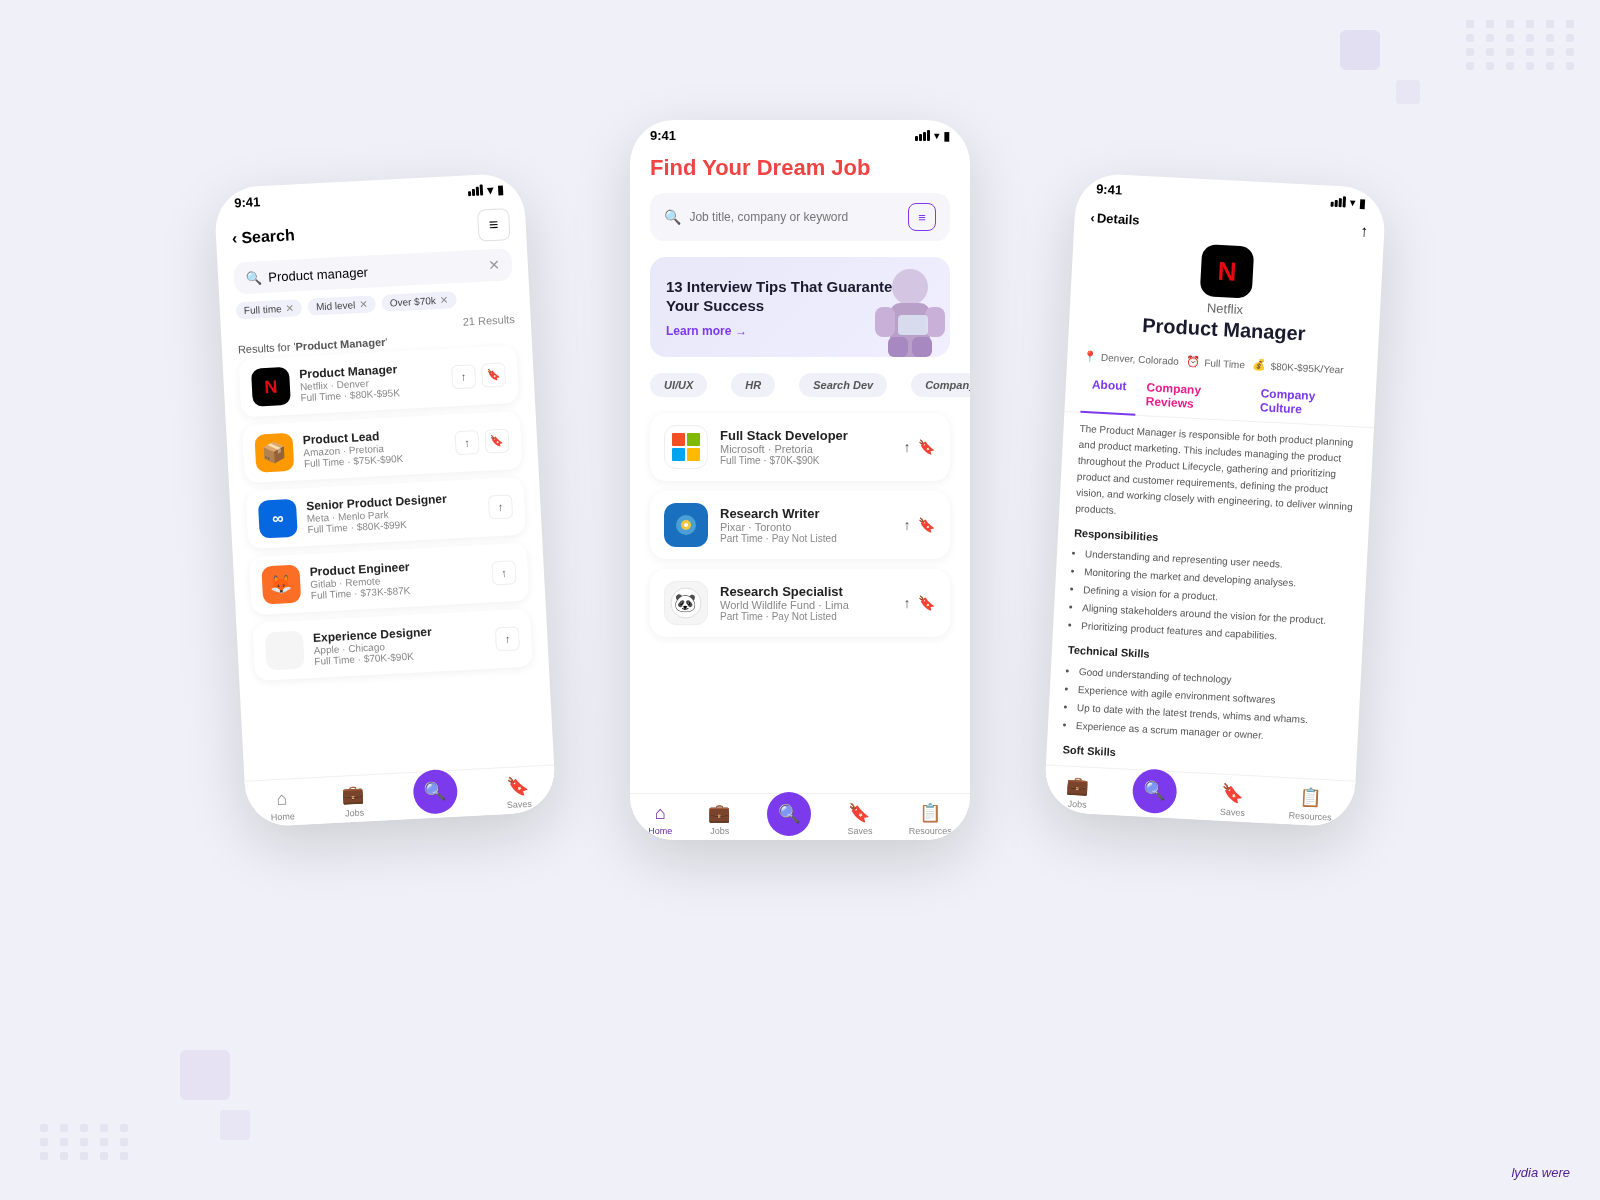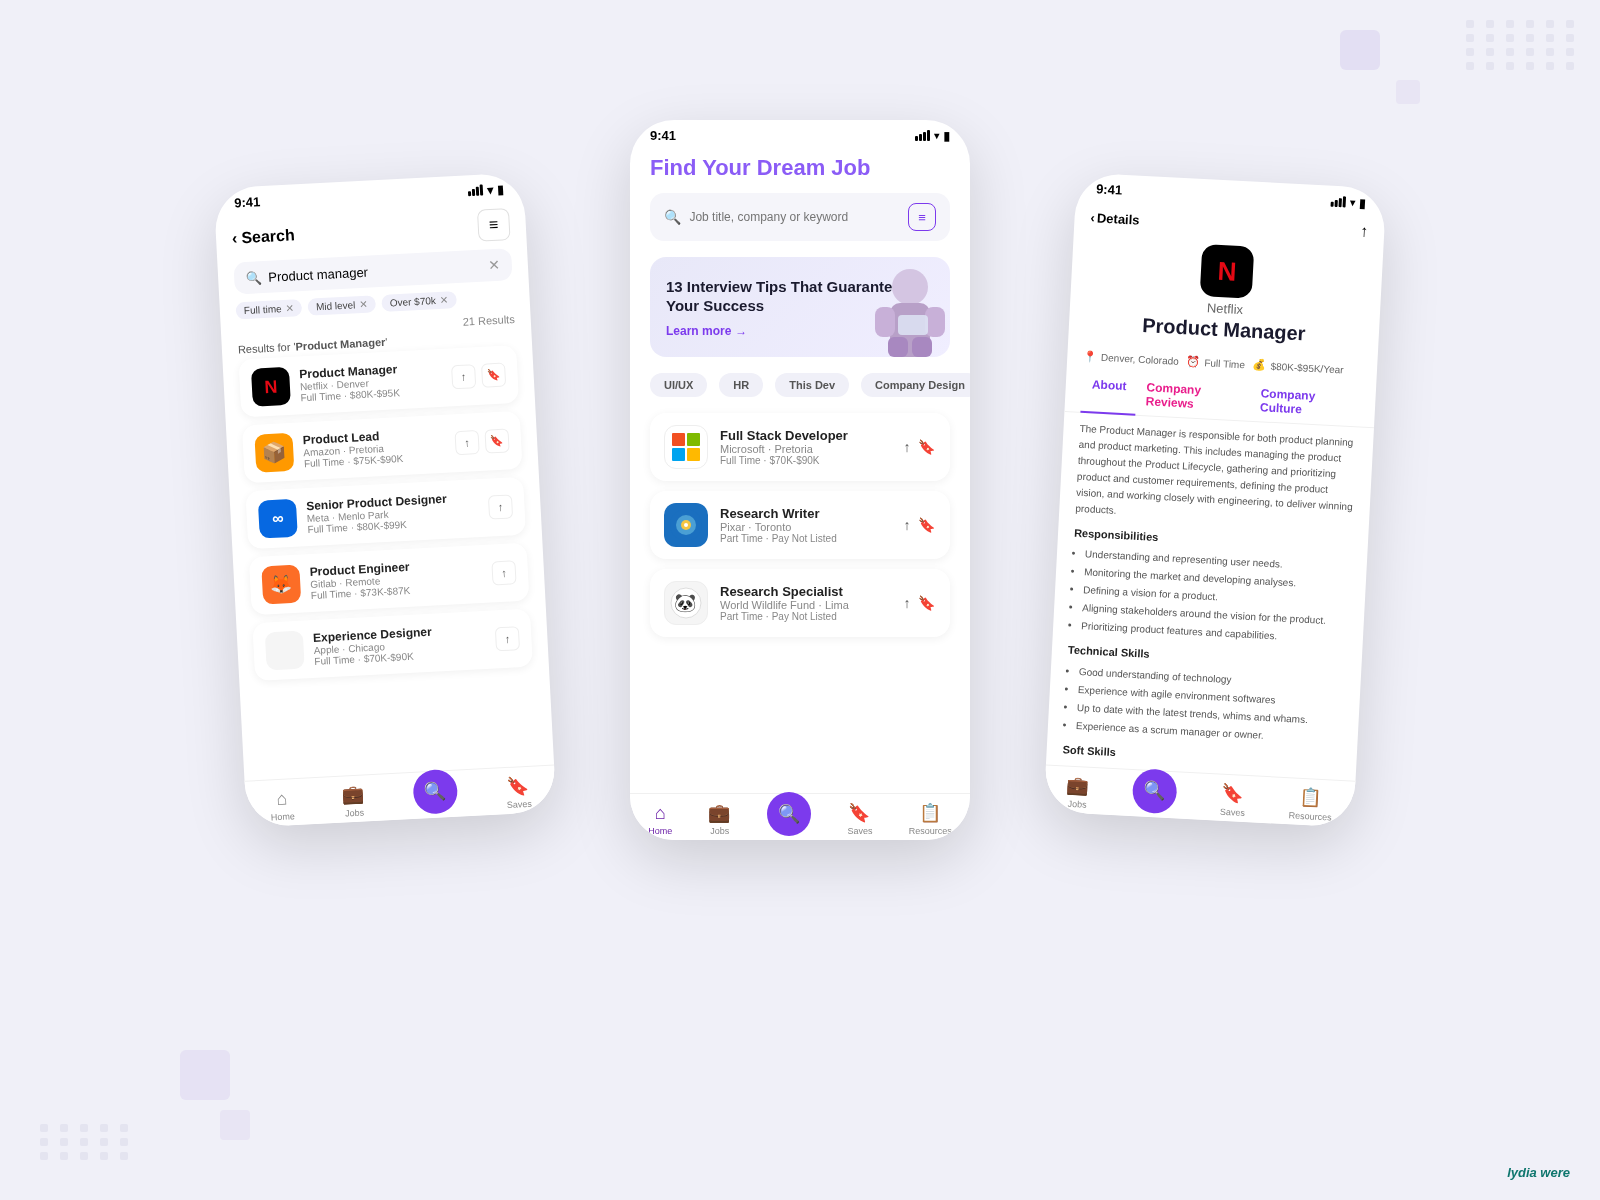--- a/index.html
+++ b/index.html
@@ -264,7 +264,7 @@
       padding: 8px 20px 12px;
       font-size: 22px;
       font-weight: 800;
-      color: #8b5cf6;
+      color: #ef4444;
     }
 
     .search-bar-main {

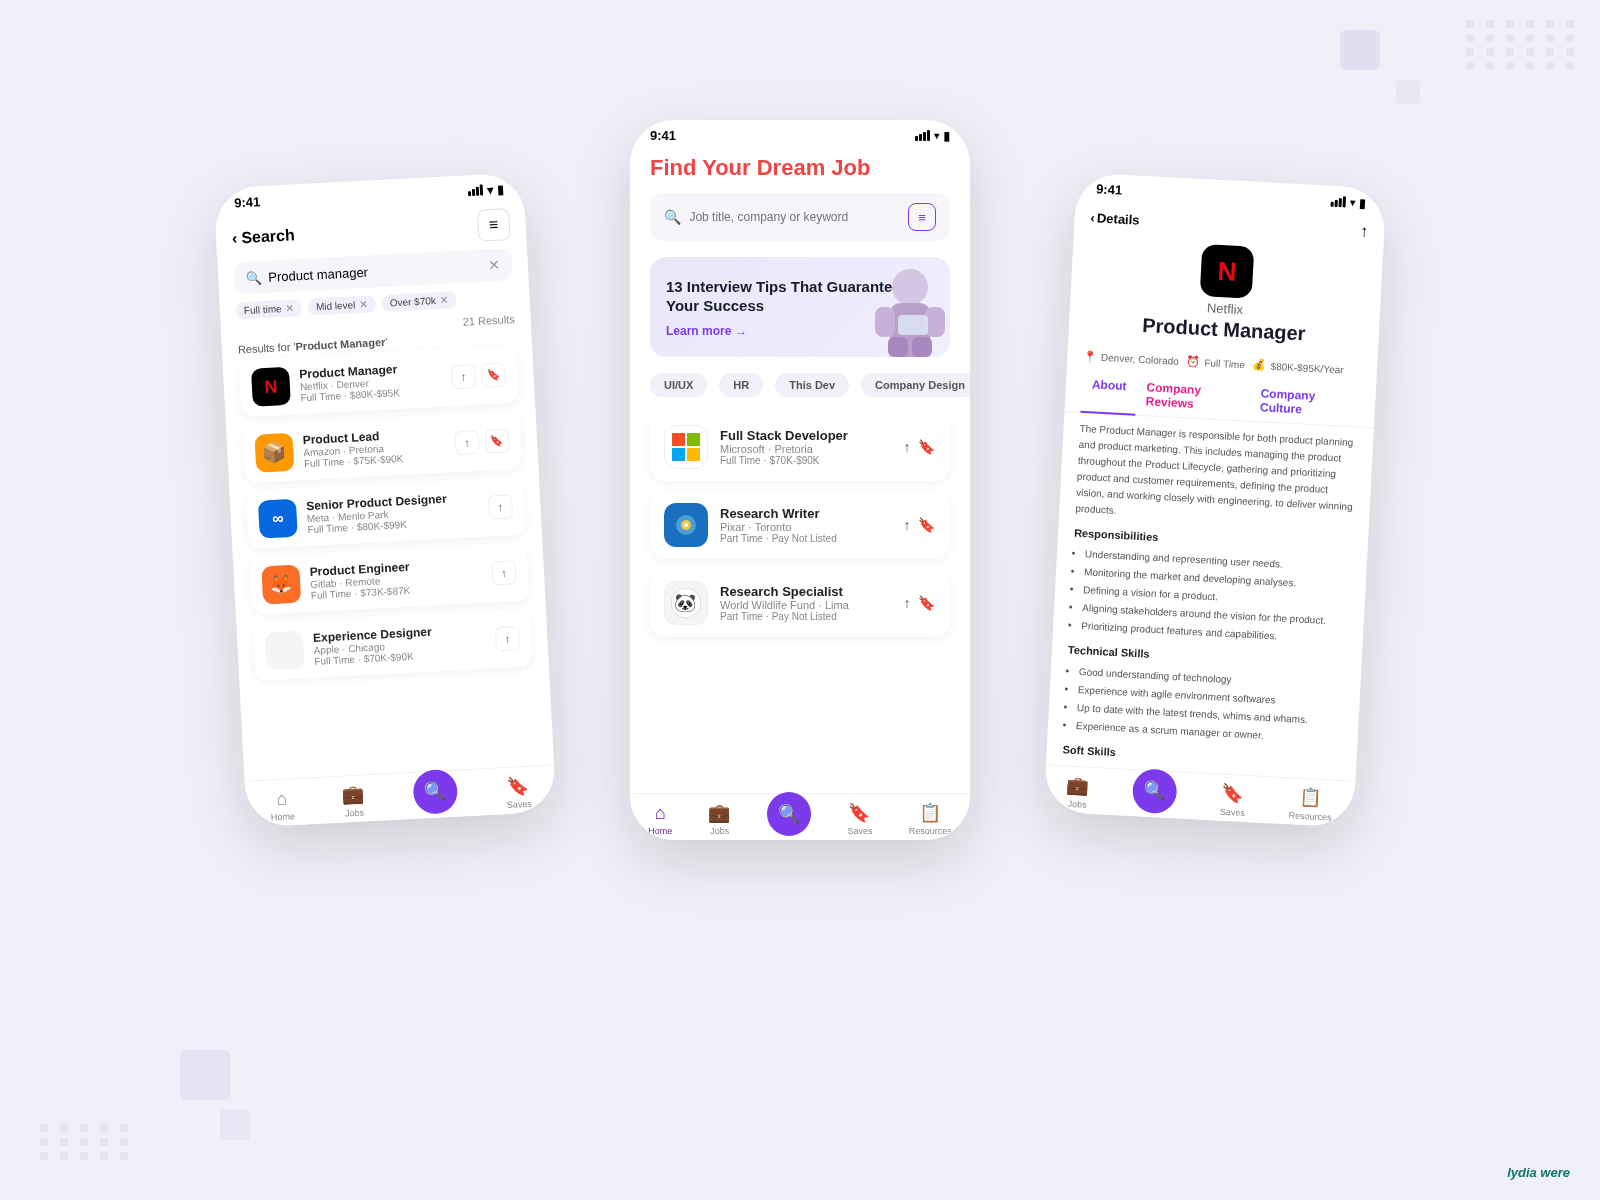--- a/index.html
+++ b/index.html
@@ -328,8 +328,9 @@
     .category-pills {
       padding: 0 20px;
       display: flex;
-      gap: 12px;
+      gap: 24px;
       margin-bottom: 16px;
+      font-style: italic;
     }
     .pill {
       padding: 6px 14px;

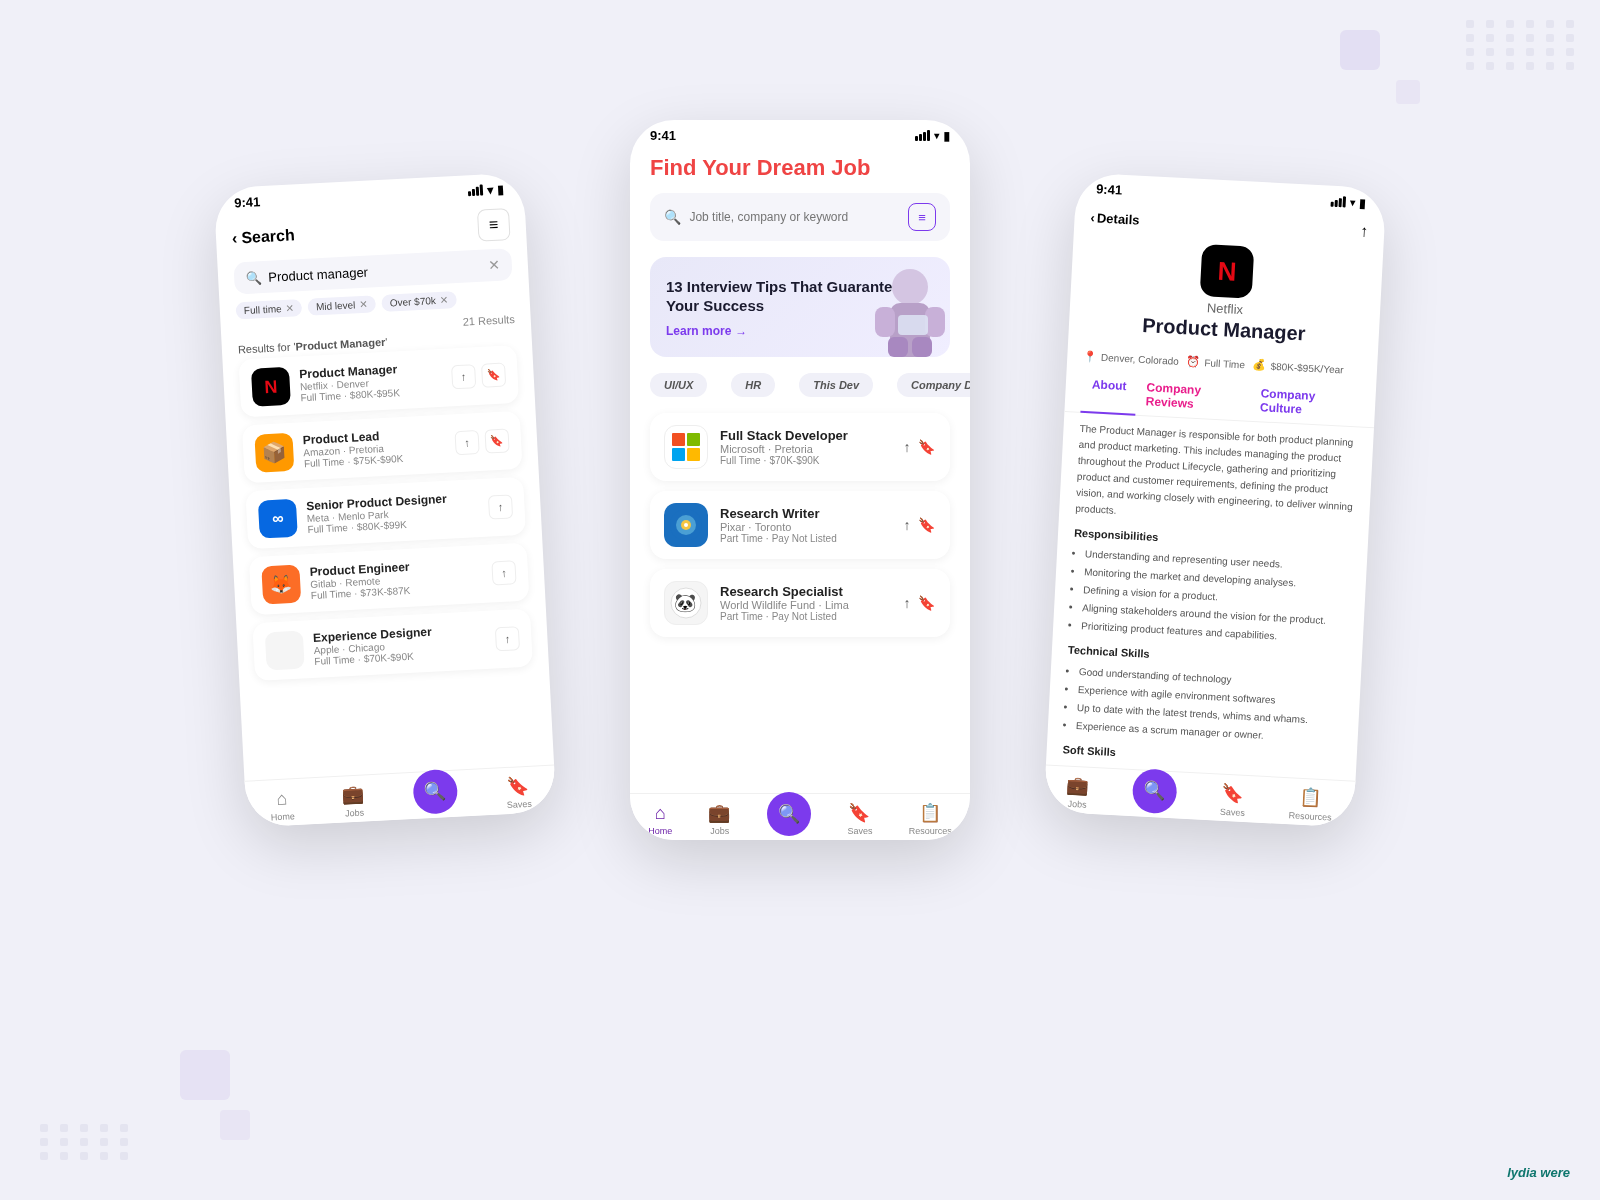--- a/index.html
+++ b/index.html
@@ -763,7 +763,7 @@
         <span>HR</span>
       </div>
       <div class="pill pill-inactive">
-        <span>This Dev</span>
+        <span>Search Dev</span>
       </div>
       <div class="pill pill-inactive">
         <span>Company Design</span>

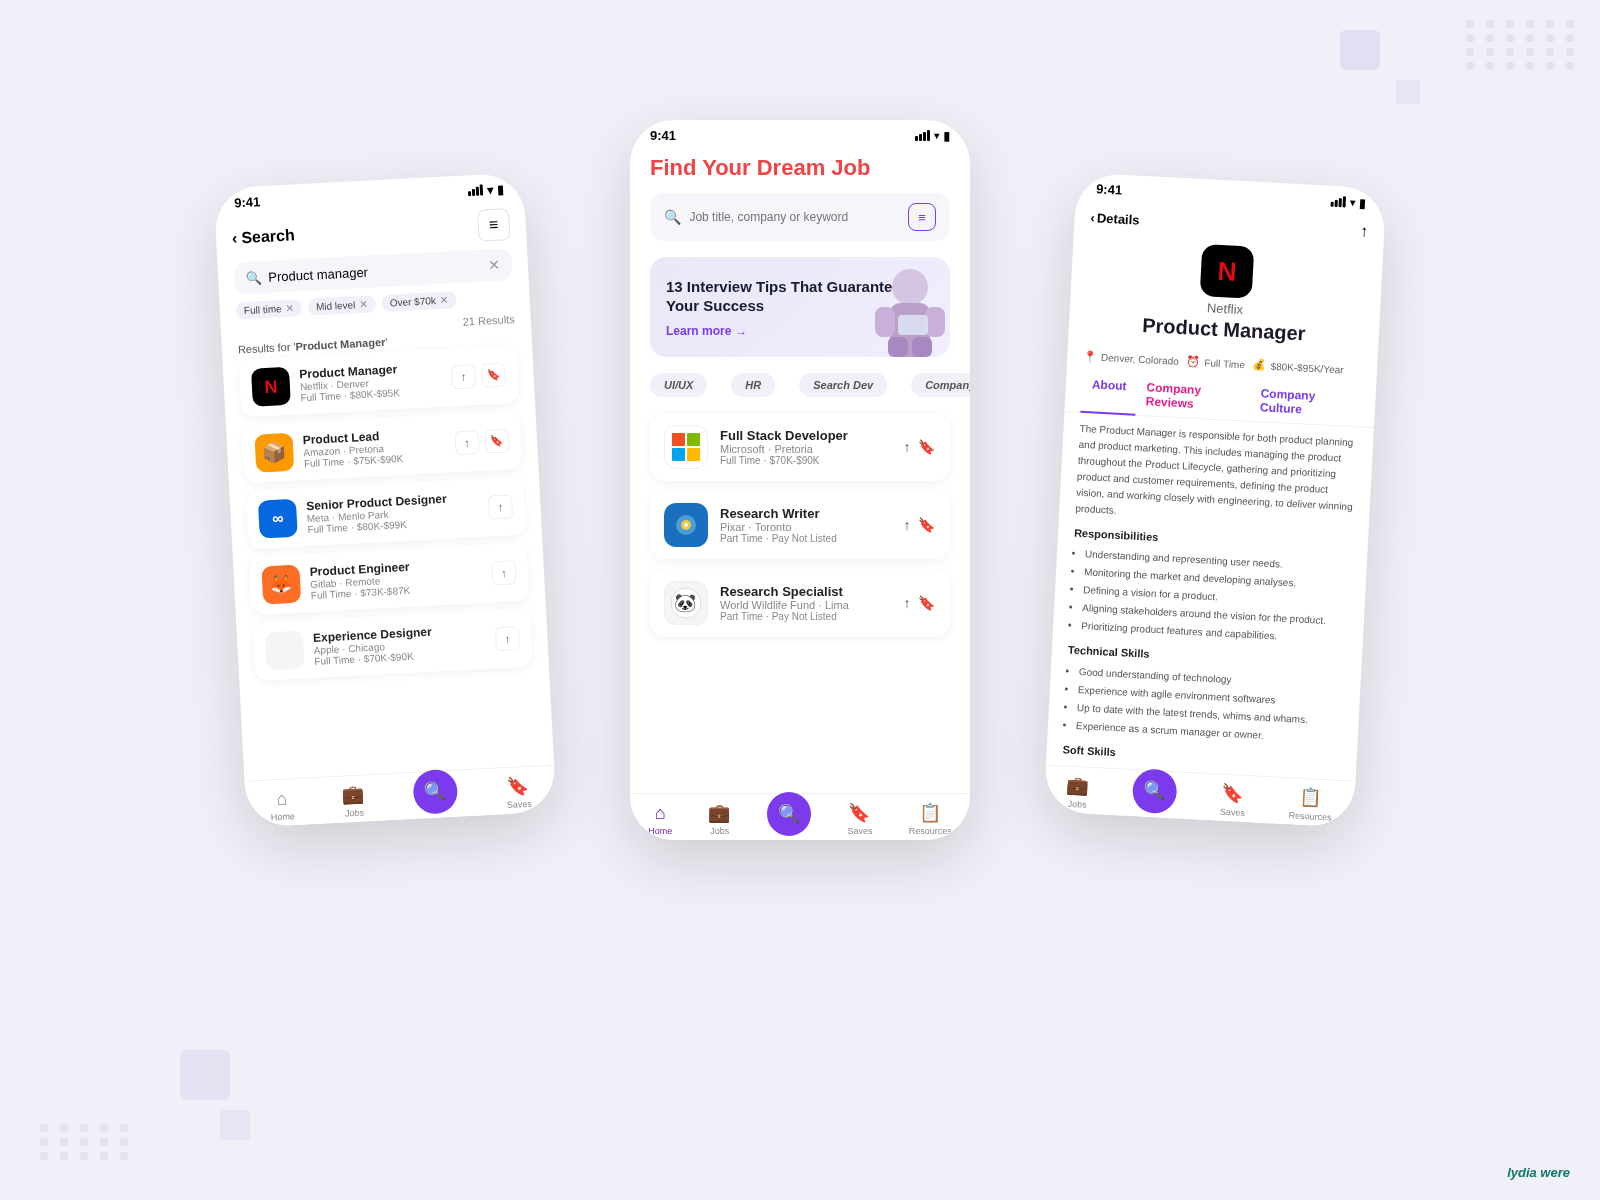--- a/index.html
+++ b/index.html
@@ -472,9 +472,8 @@
       bottom: 20px;
       right: 30px;
       font-size: 13px;
-      color: #0f766e;
+      color: #4c1d95;
       font-style: italic;
-      font-weight: bold;
     }
 
     

